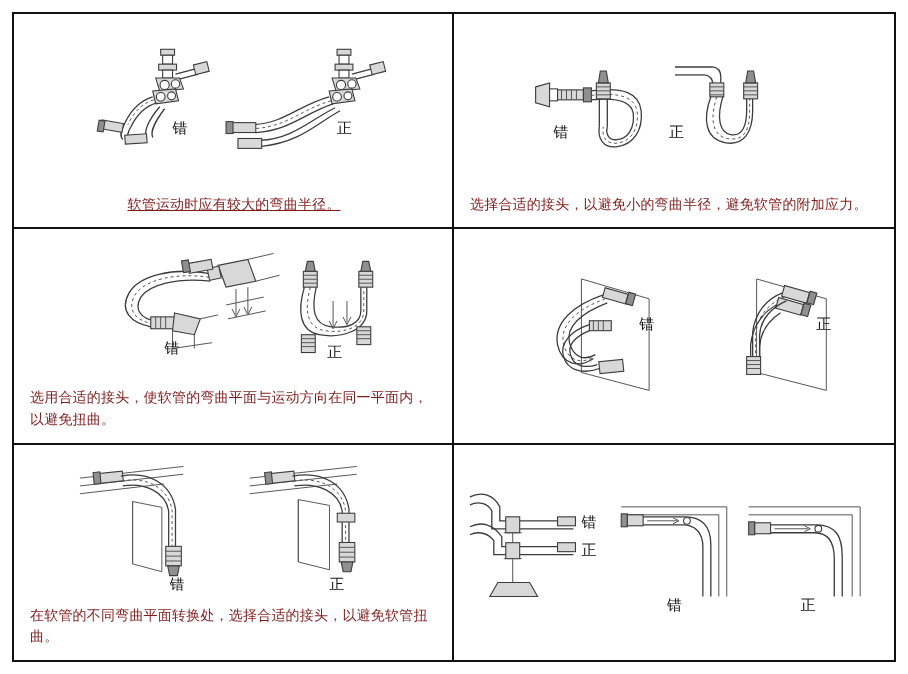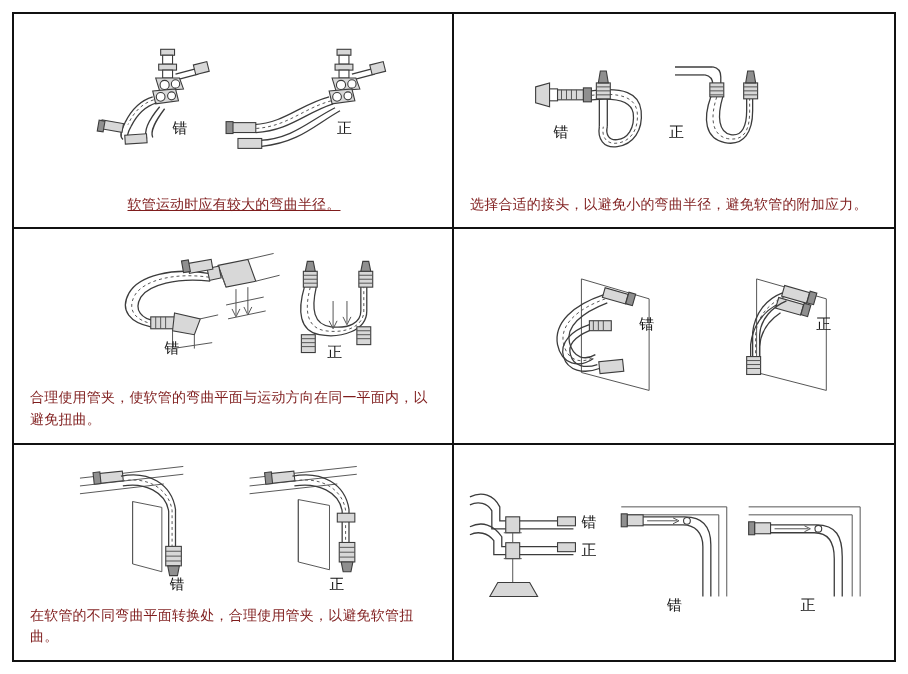--- a/index.html
+++ b/index.html
@@ -254,7 +254,7 @@
           </g>
         </svg>
       </div>
-      <div class="caption left">合理使用管夹，使软管的弯曲平面与运动方向在同一平面内，以避免扭曲。</div>
+      <div class="caption left">选用合适的接头，使软管的弯曲平面与运动方向在同一平面内，以避免扭曲。</div>
     </div>
 
     <div class="cell col2 row2">

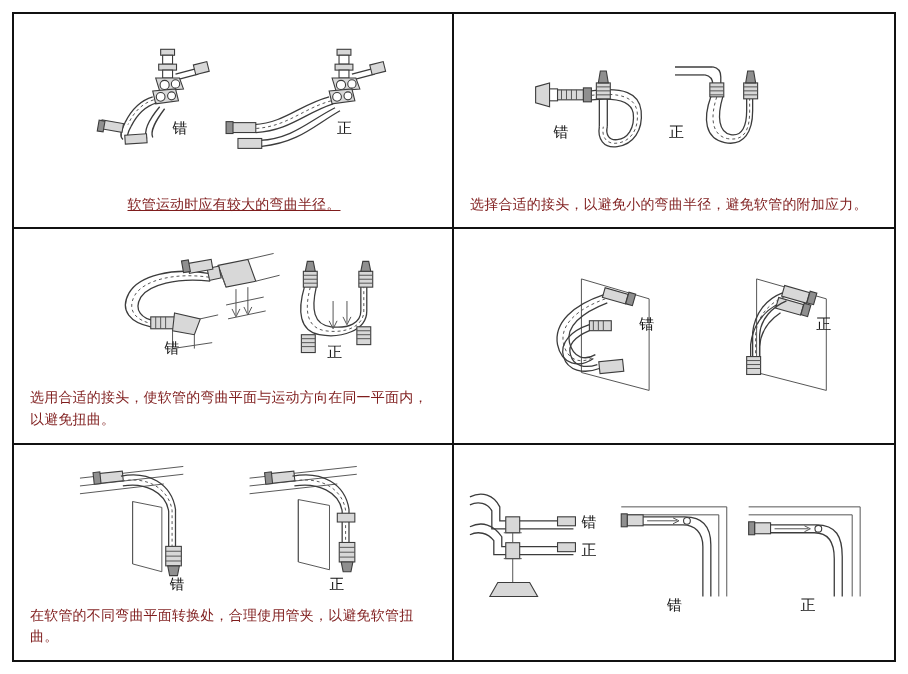--- a/index.html
+++ b/index.html
@@ -353,7 +353,7 @@
           </g>
         </svg>
       </div>
-      <div class="caption left">在软管的不同弯曲平面转换处，合理使用管夹，以避免软管扭曲。</div>
+      <div class="caption left">在软管的不同弯曲平面转换处，选择合适的接头，以避免软管扭曲。</div>
     </div>
 
     <div class="cell col2 row3">

